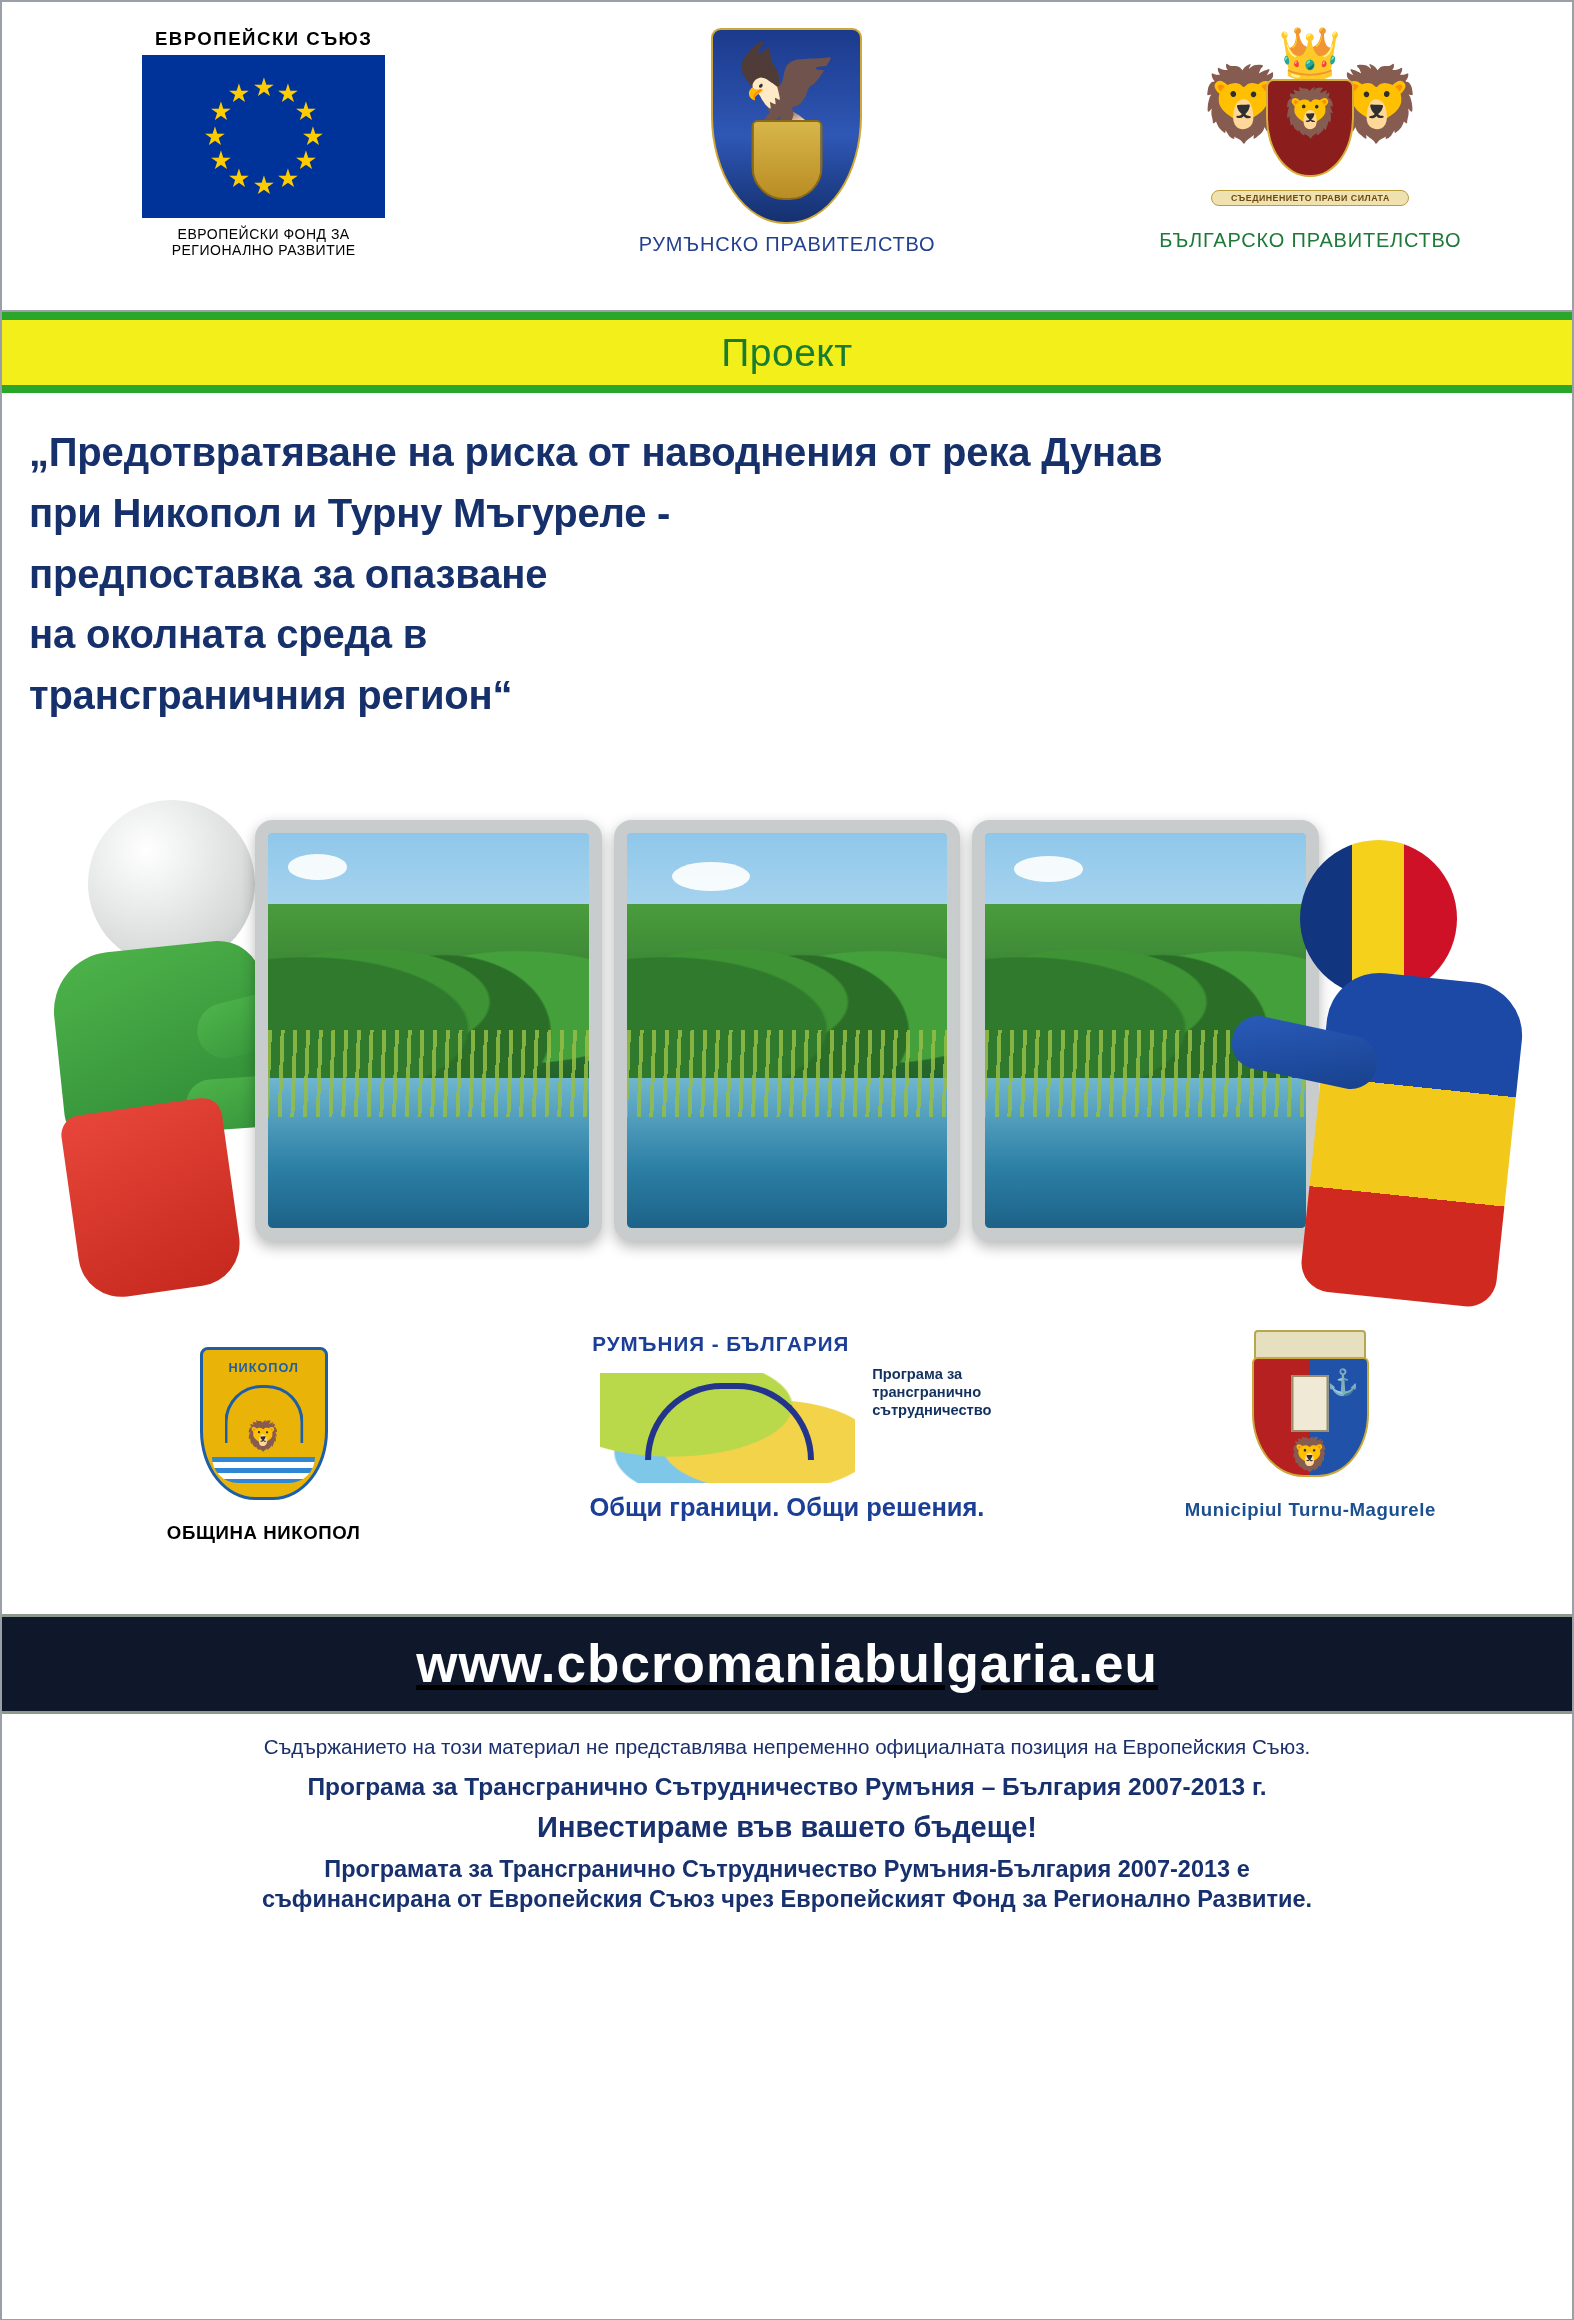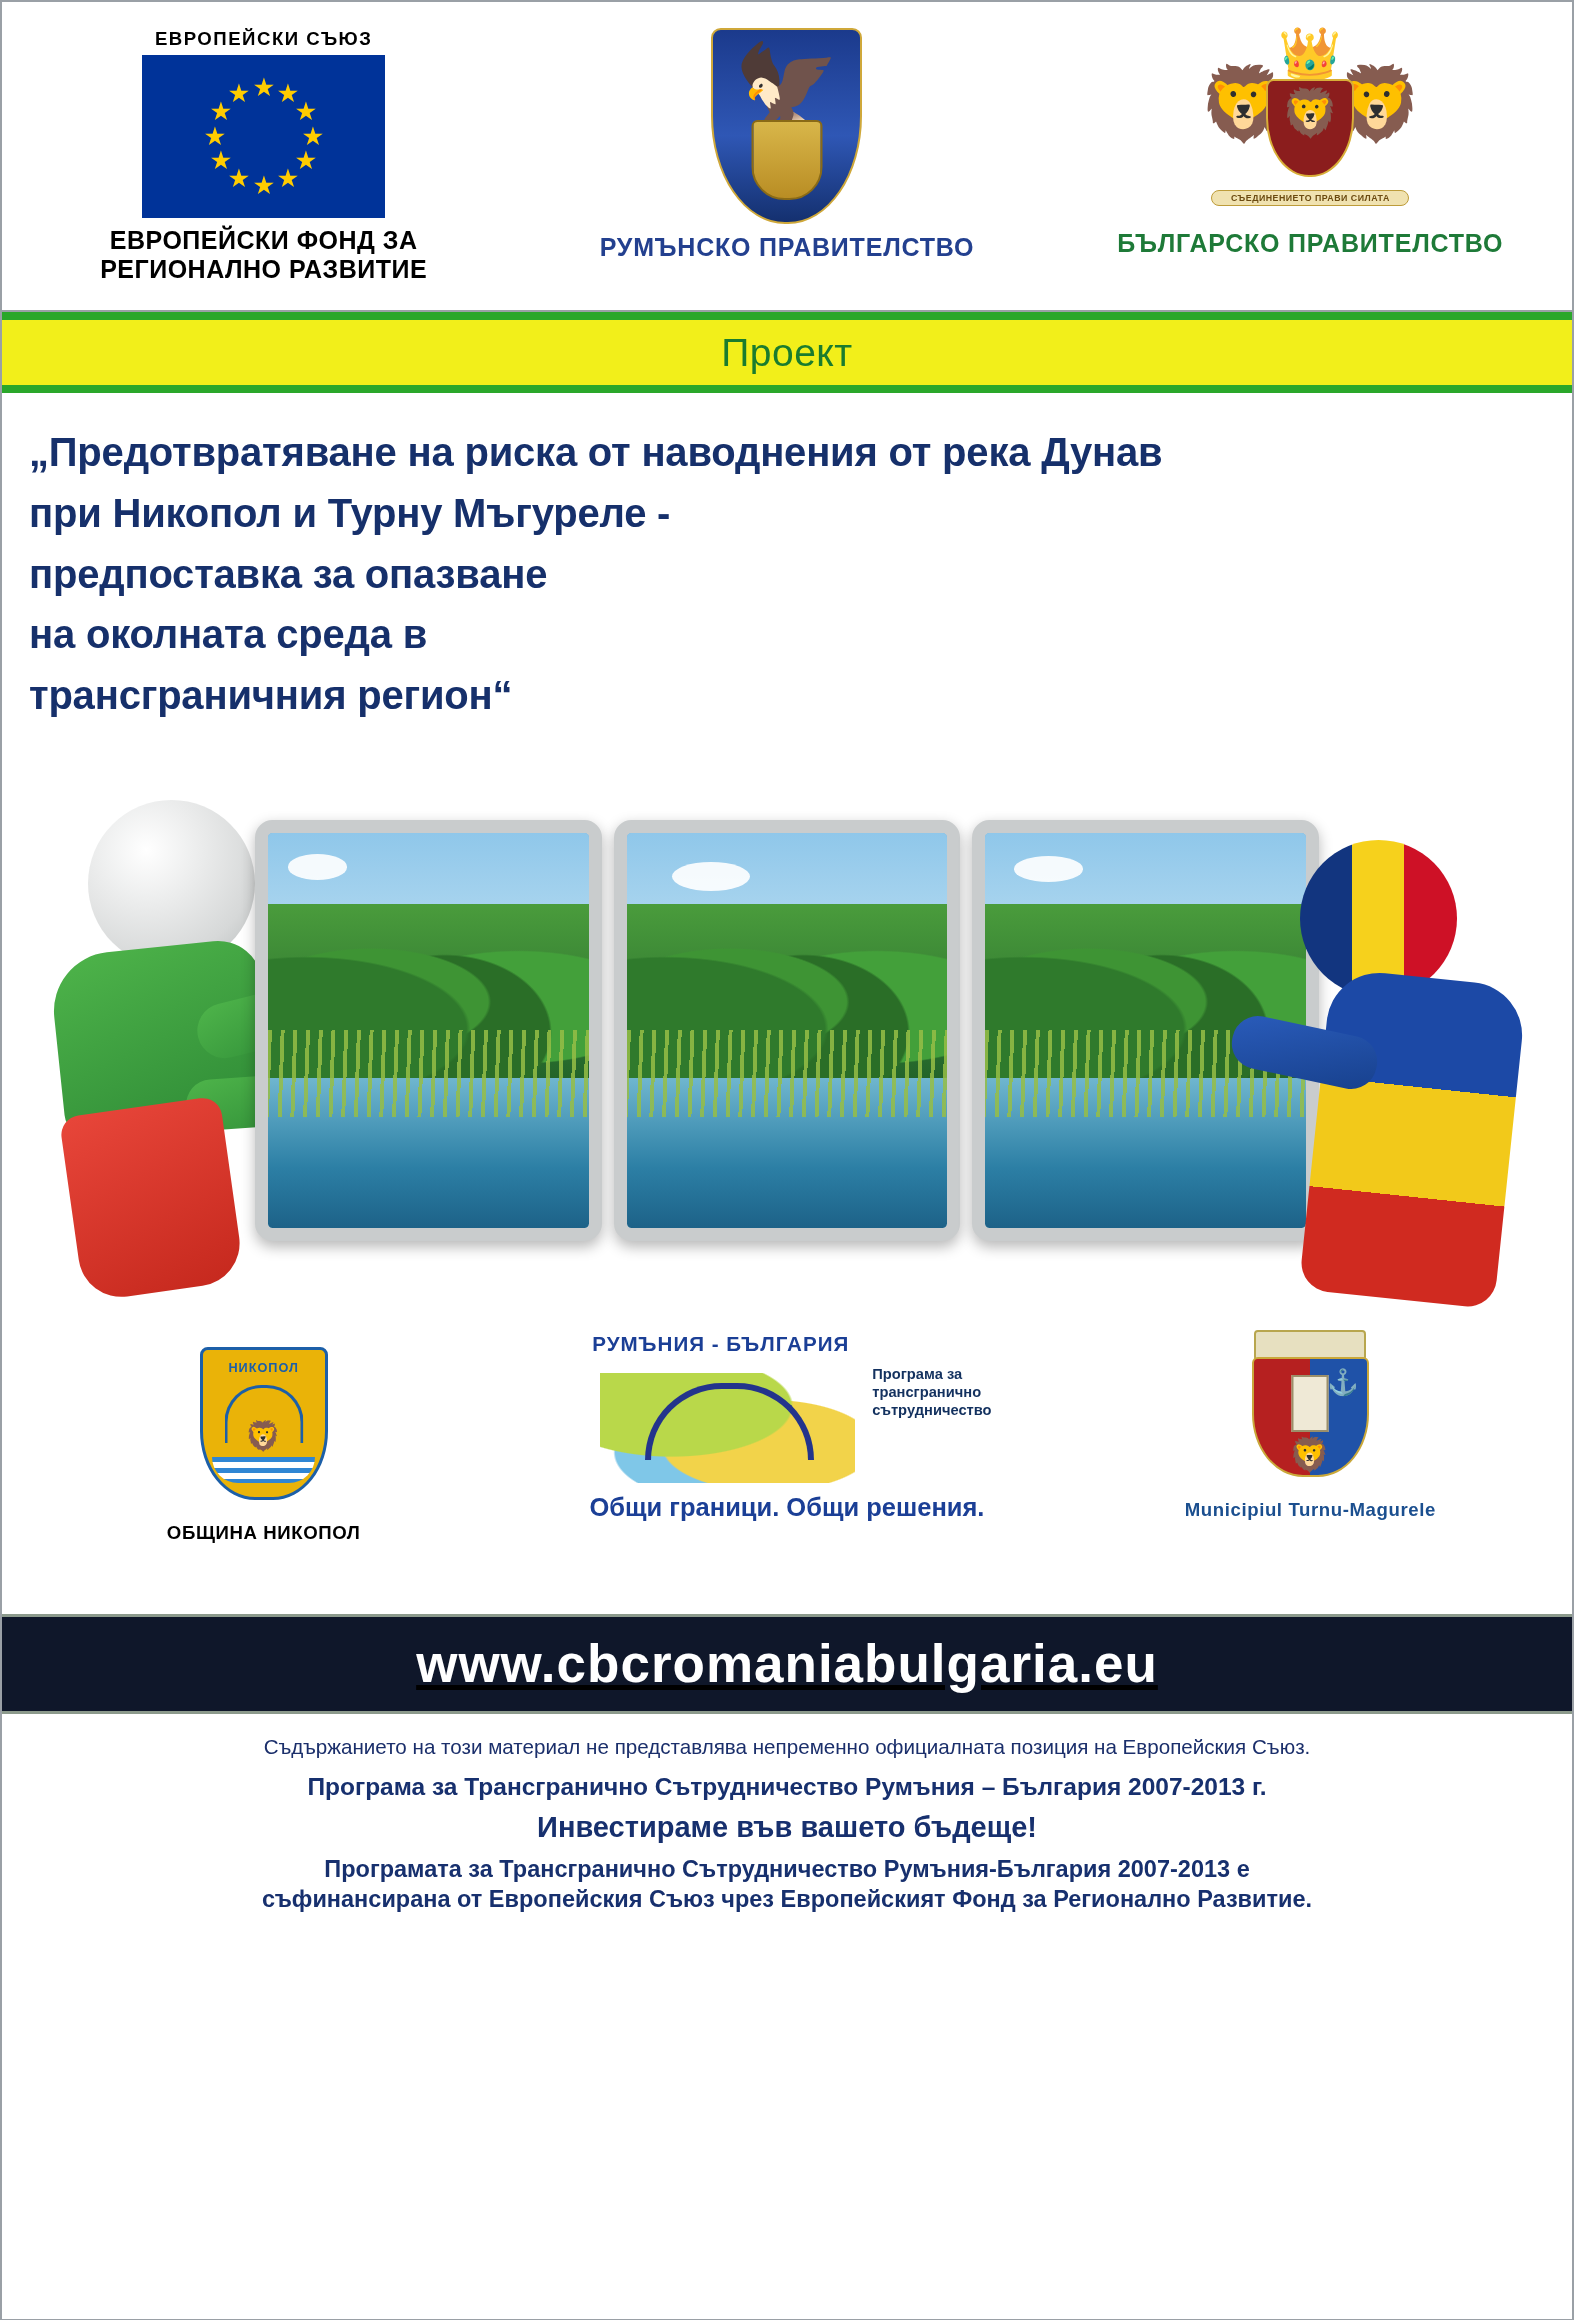--- a/index.html
+++ b/index.html
@@ -61,8 +61,8 @@
     text-align: center;
   }
   .eu-bottom-label {
-    font-size: 25px;
-    font-weight: bold;
+    font-size: 14px;
+    font-weight: normal;
     line-height: 1.15;
     margin-top: 7.8px;
     letter-spacing: 0.5px;

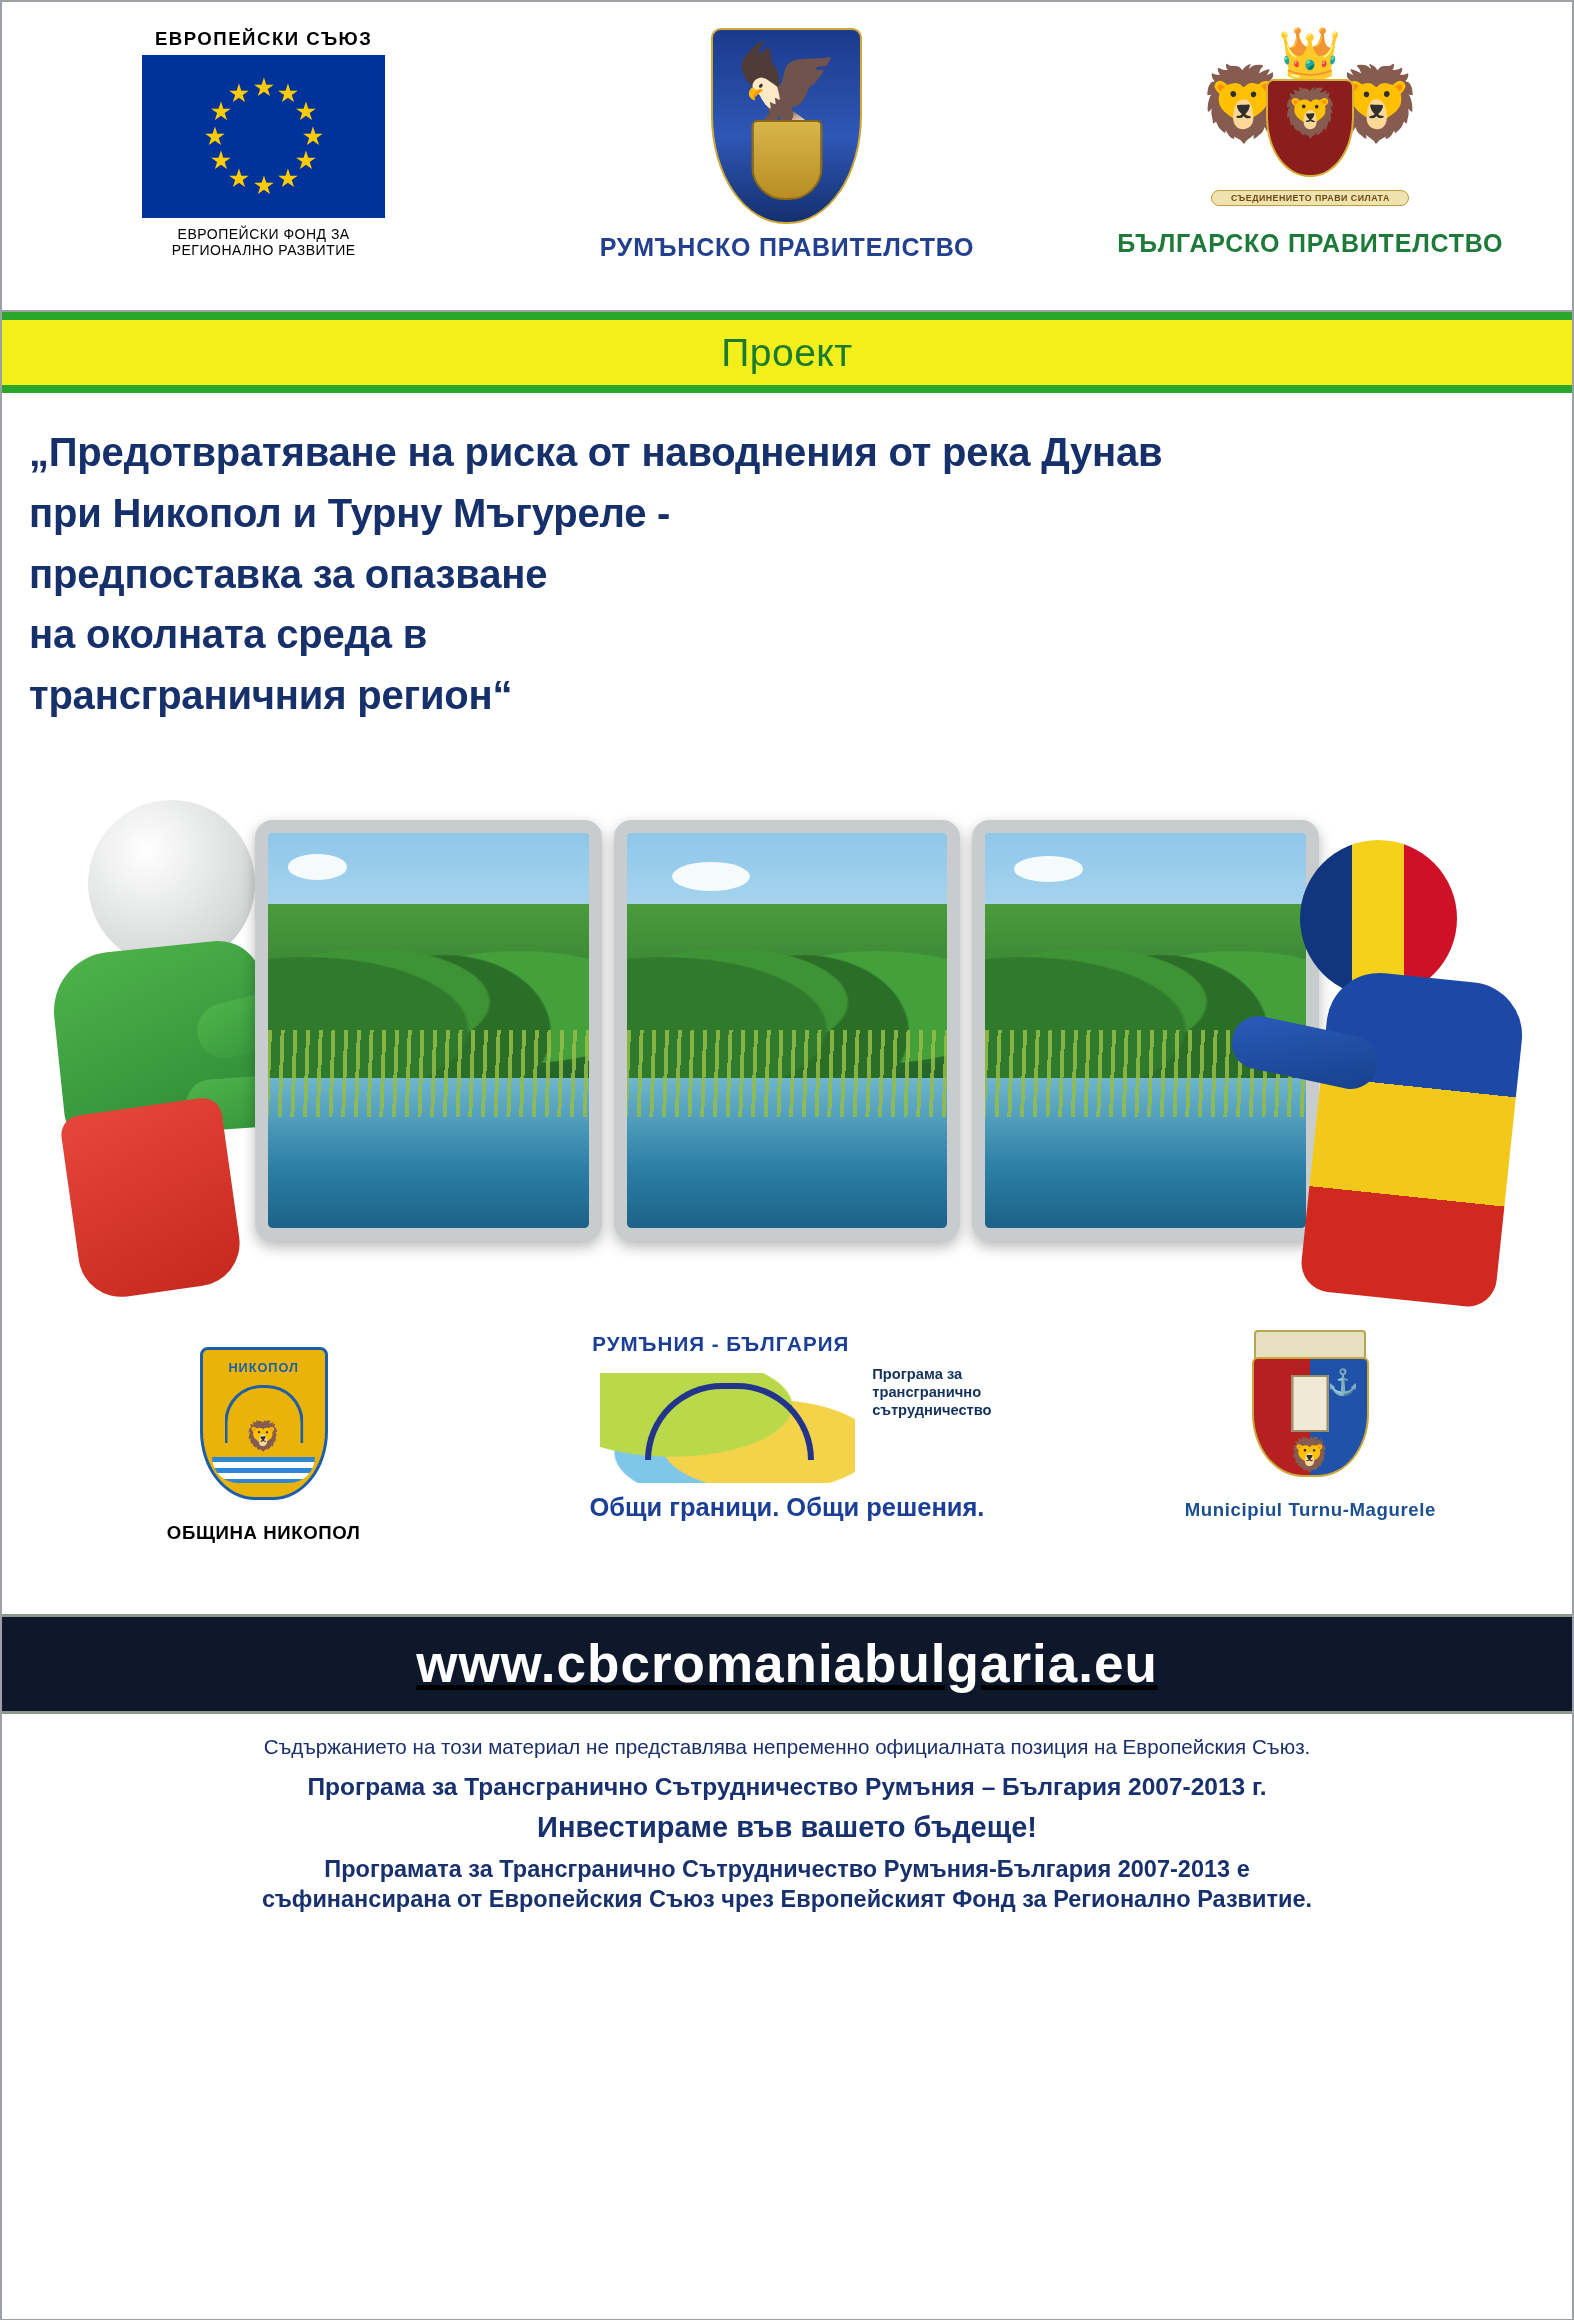--- a/index.html
+++ b/index.html
@@ -69,8 +69,8 @@
   }
 
   .coa-caption {
-    font-size: 25px;
-    font-weight: bold;
+    font-size: 20px;
+    font-weight: normal;
     letter-spacing: 0.8px;
     margin-top: 9.8px;
   }

